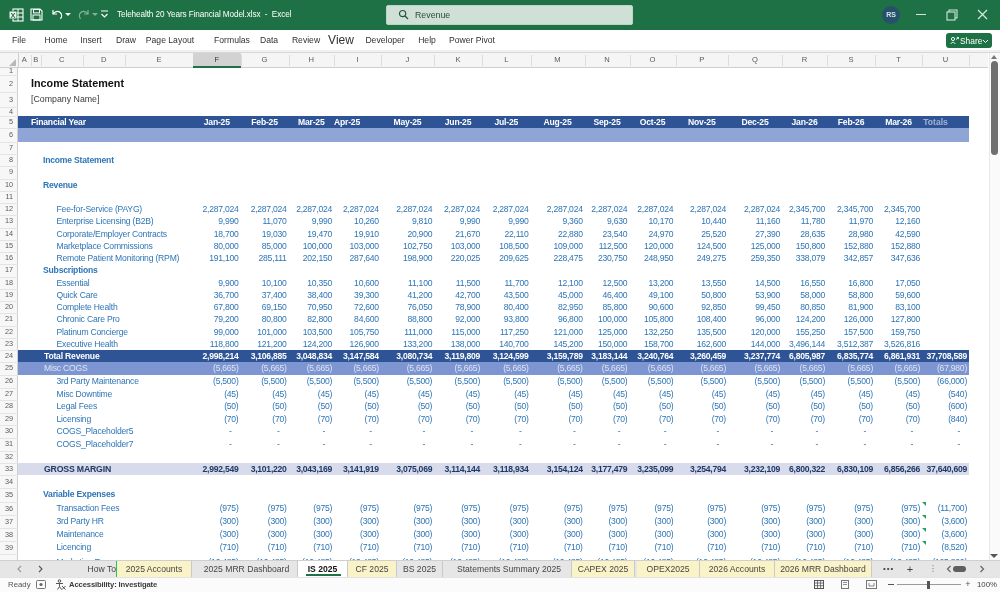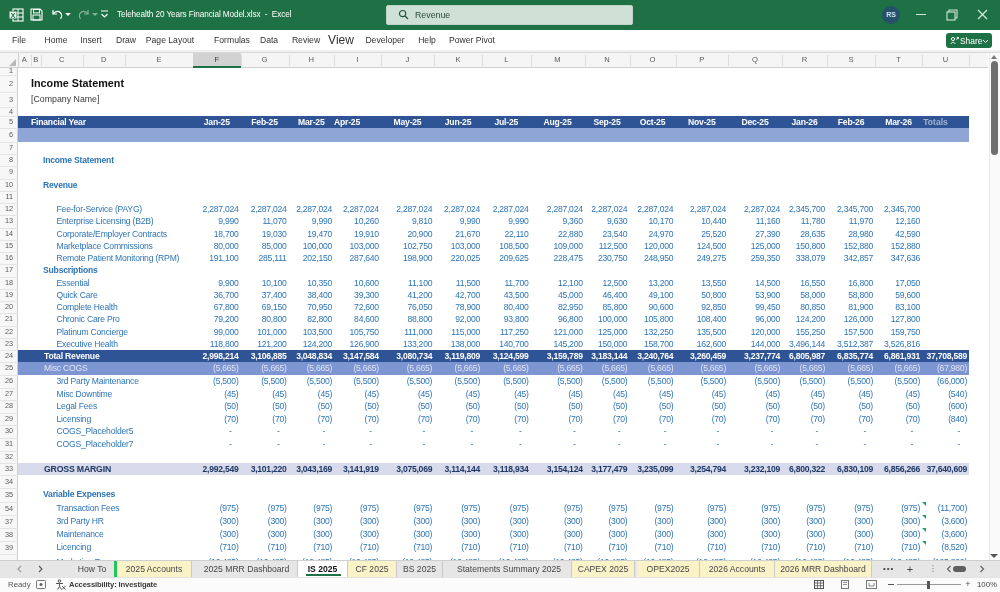--- a/index.html
+++ b/index.html
@@ -203,7 +203,7 @@
 <div class="abs" style="left:0;top:488.4px;width:17.5px;height:1px;background:#e4e4e4"></div>
 <div class="rn" style="top:488.4px;height:13.100000000000023px;line-height:13.100000000000023px">35</div>
 <div class="abs" style="left:0;top:501.5px;width:17.5px;height:1px;background:#e4e4e4"></div>
-<div class="rn" style="top:501.5px;height:13.100000000000023px;line-height:13.100000000000023px">54</div>
+<div class="rn" style="top:501.5px;height:13.100000000000023px;line-height:13.100000000000023px">36</div>
 <div class="abs" style="left:0;top:514.6px;width:17.5px;height:1px;background:#e4e4e4"></div>
 <div class="rn" style="top:514.6px;height:13.100000000000023px;line-height:13.100000000000023px">37</div>
 <div class="abs" style="left:0;top:527.7px;width:17.5px;height:1px;background:#e4e4e4"></div>

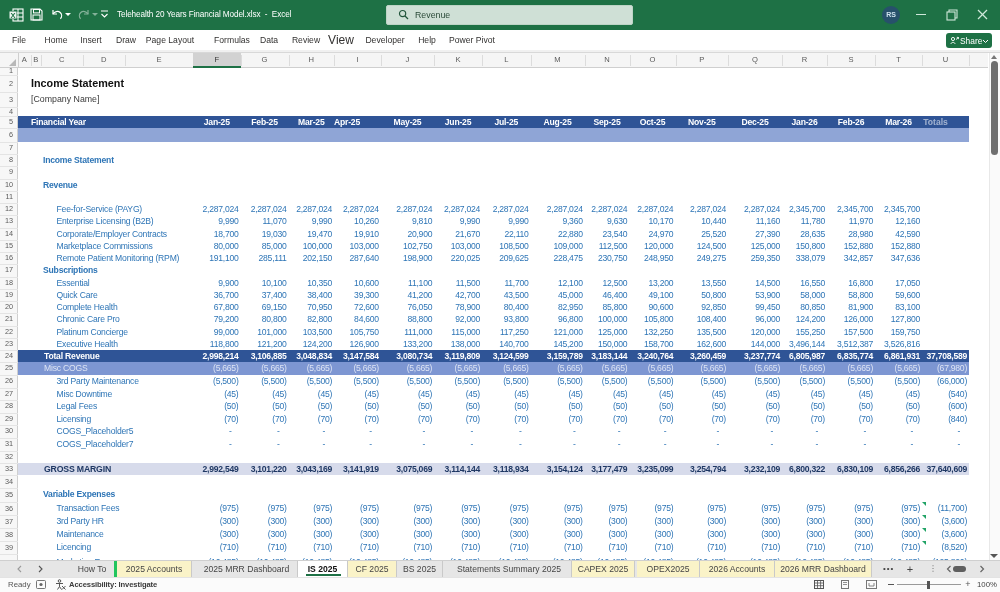--- a/index.html
+++ b/index.html
@@ -733,7 +733,7 @@
 <svg class="abs" style="left:37px;top:565px" width="7" height="8" viewBox="0 0 7 8">
 <path d="M2 1 L5 4 L2 7" fill="none" stroke="#555" stroke-width="1.1"></path>
     </svg>
-<div class="abs" style="left:70px;top:561px;width:47px;height:16px;line-height:16px;text-align:center;font-size:8.6px;color:#454545;border-right:3px solid #22c55e;">How To</div>
+<div class="abs" style="left:70px;top:561px;width:47px;height:16px;line-height:16px;text-align:right;font-size:8.6px;color:#454545;border-right:1px solid #22c55e;">How To</div>
 <div class="abs" style="left:117px;top:561px;width:75px;height:16px;line-height:16px;text-align:center;font-size:8.6px;background:#faf3c8;color:#454545;border-right:1px solid #c9c9c9;">2025 Accounts</div>
 <div class="abs" style="left:196px;top:561px;width:102px;height:16px;line-height:16px;text-align:center;font-size:8.6px;color:#454545;border-right:1px solid #c9c9c9;">2025 MRR Dashboard</div>
 <div class="abs" style="left:298px;top:561px;width:50px;height:16px;line-height:16px;text-align:center;font-size:8.6px;background:#fff;font-weight:bold;color:#111;border-right:1px solid #c9c9c9;">IS 2025</div>

